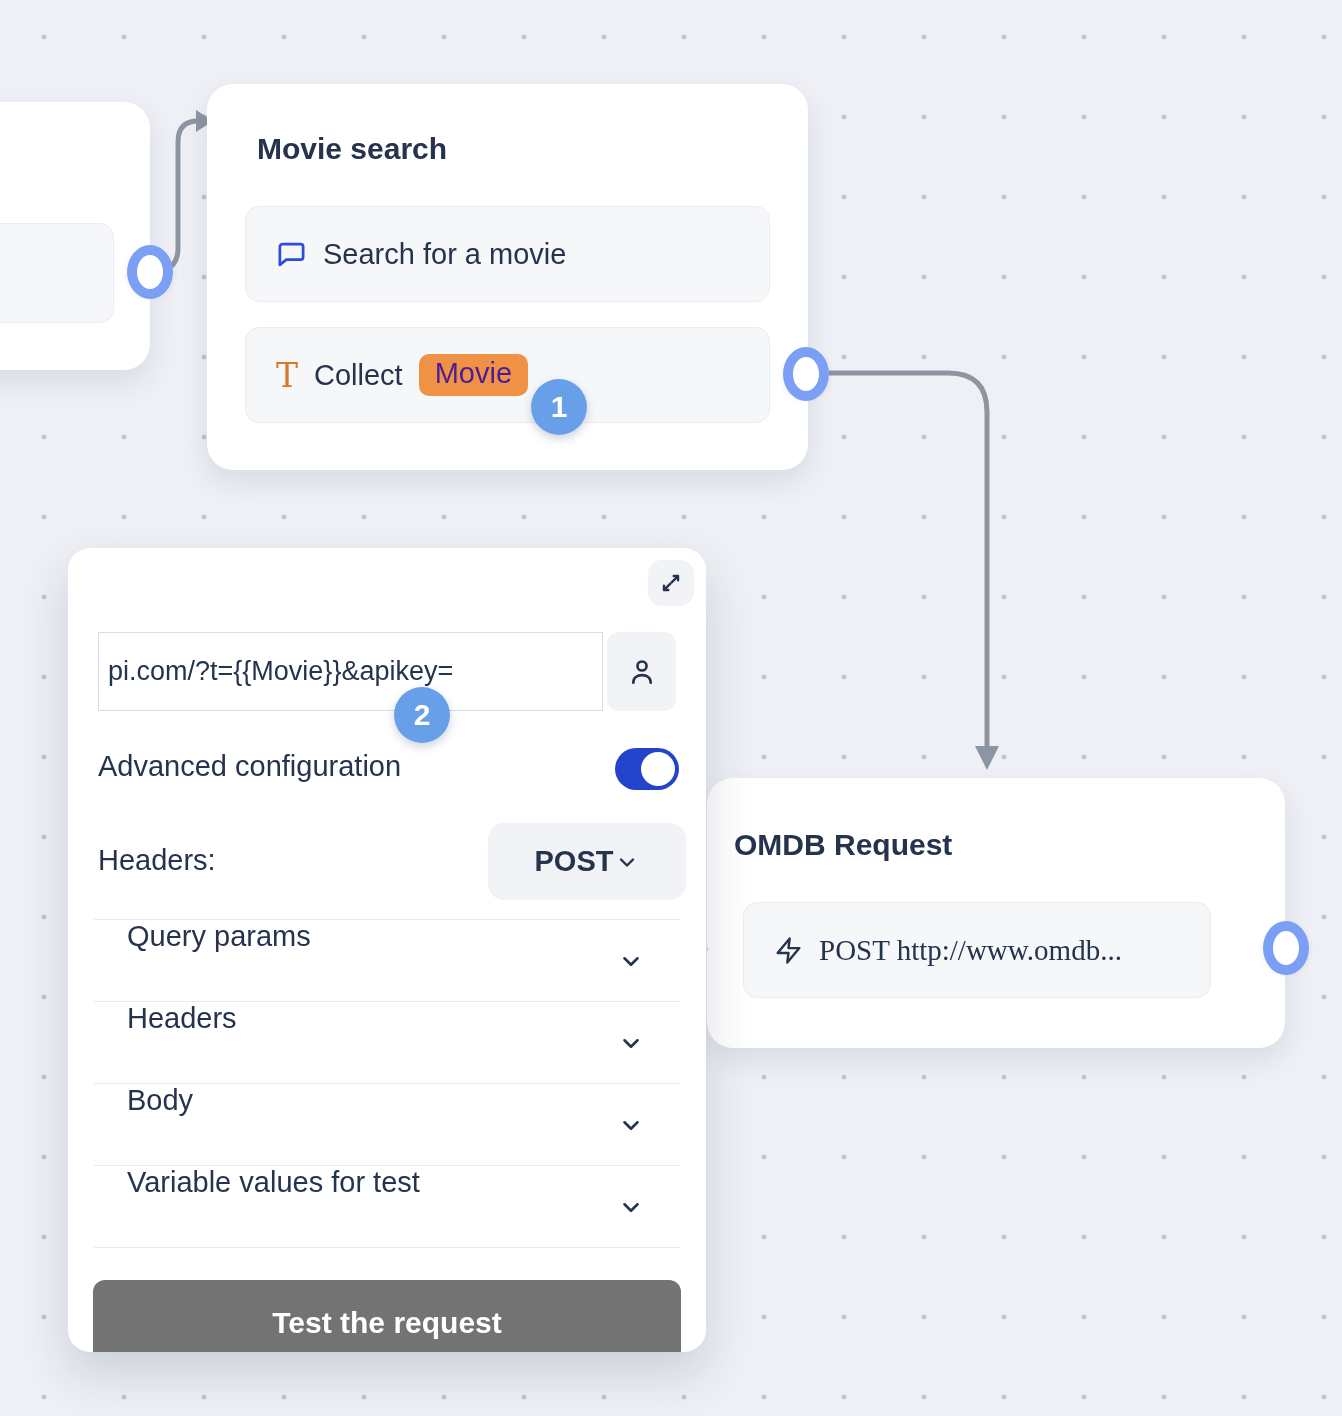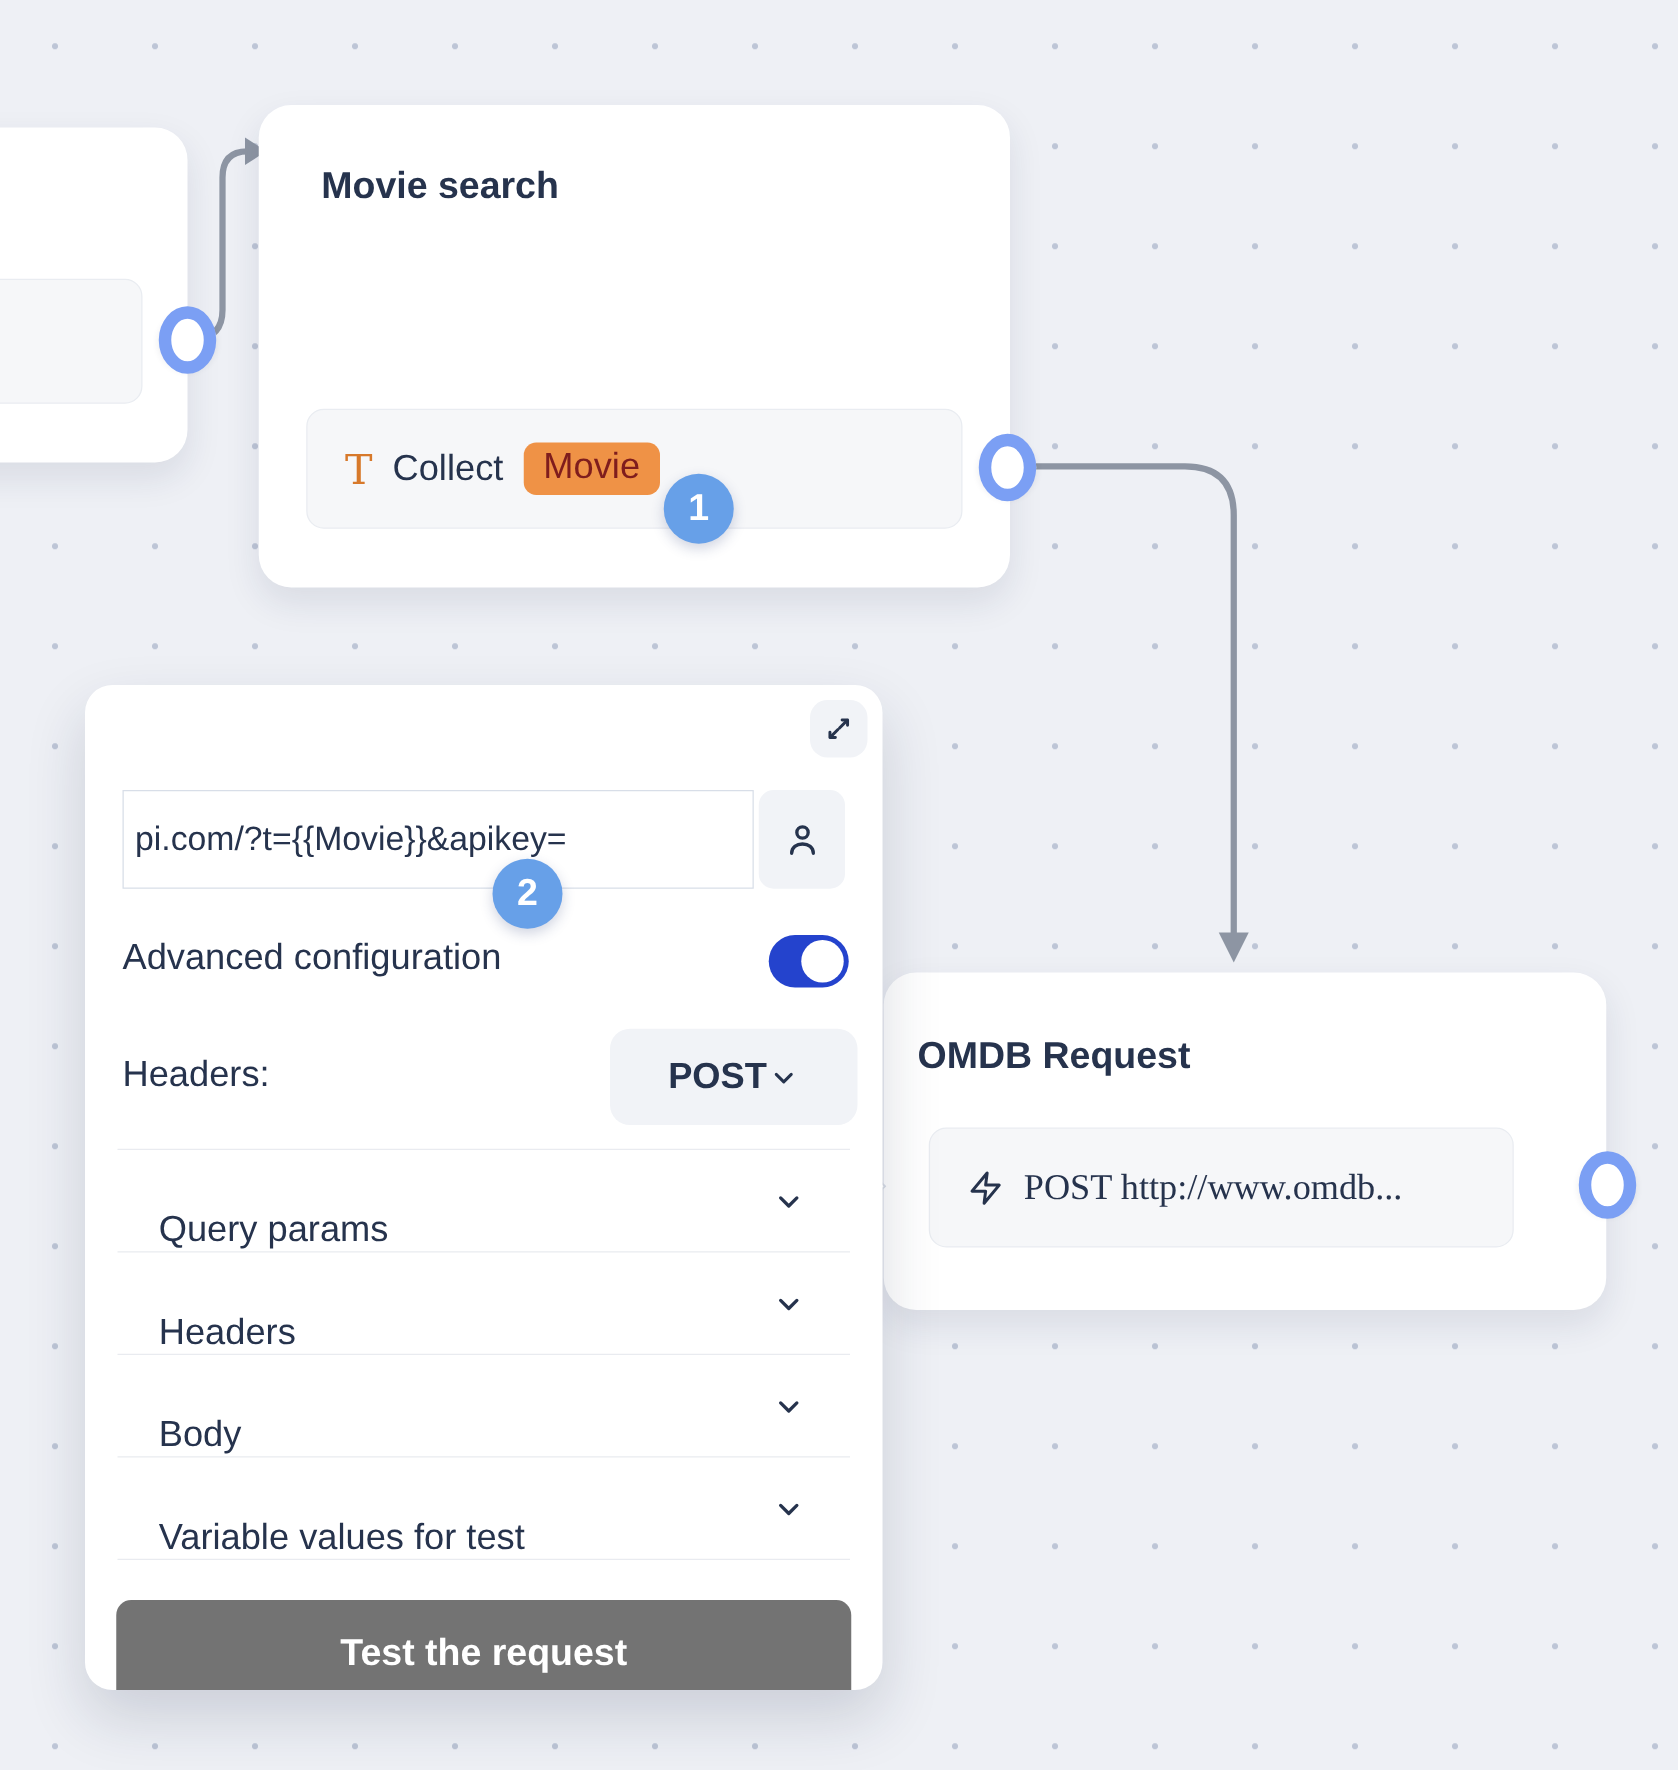--- a/index.html
+++ b/index.html
@@ -115,6 +115,14 @@
 <div class="card" style="left:207px; top:84px; width:601px; height:386px;">
   <div class="node-title" style="left:50px; top:48px;">Movie search</div>
 
+  <div class="node-box" style="left:38px; top:122px; width:525px; height:96px;">
+    <span style="display:flex;">
+      <svg width="31" height="31" viewBox="0 0 24 24" fill="none" stroke="#2b4ce0" stroke-width="2.1" stroke-linejoin="round">
+        <path d="M21 14a2 2 0 0 1-2 2H8l-5 4V6a2 2 0 0 1 2-2h14a2 2 0 0 1 2 2z"></path>
+      </svg>
+    </span>
+    <span>Search for a movie</span>
+  </div>
 
   <div class="node-box" style="left:38px; top:243px; width:525px; height:96px;">
     <span class="t-glyph">T</span>

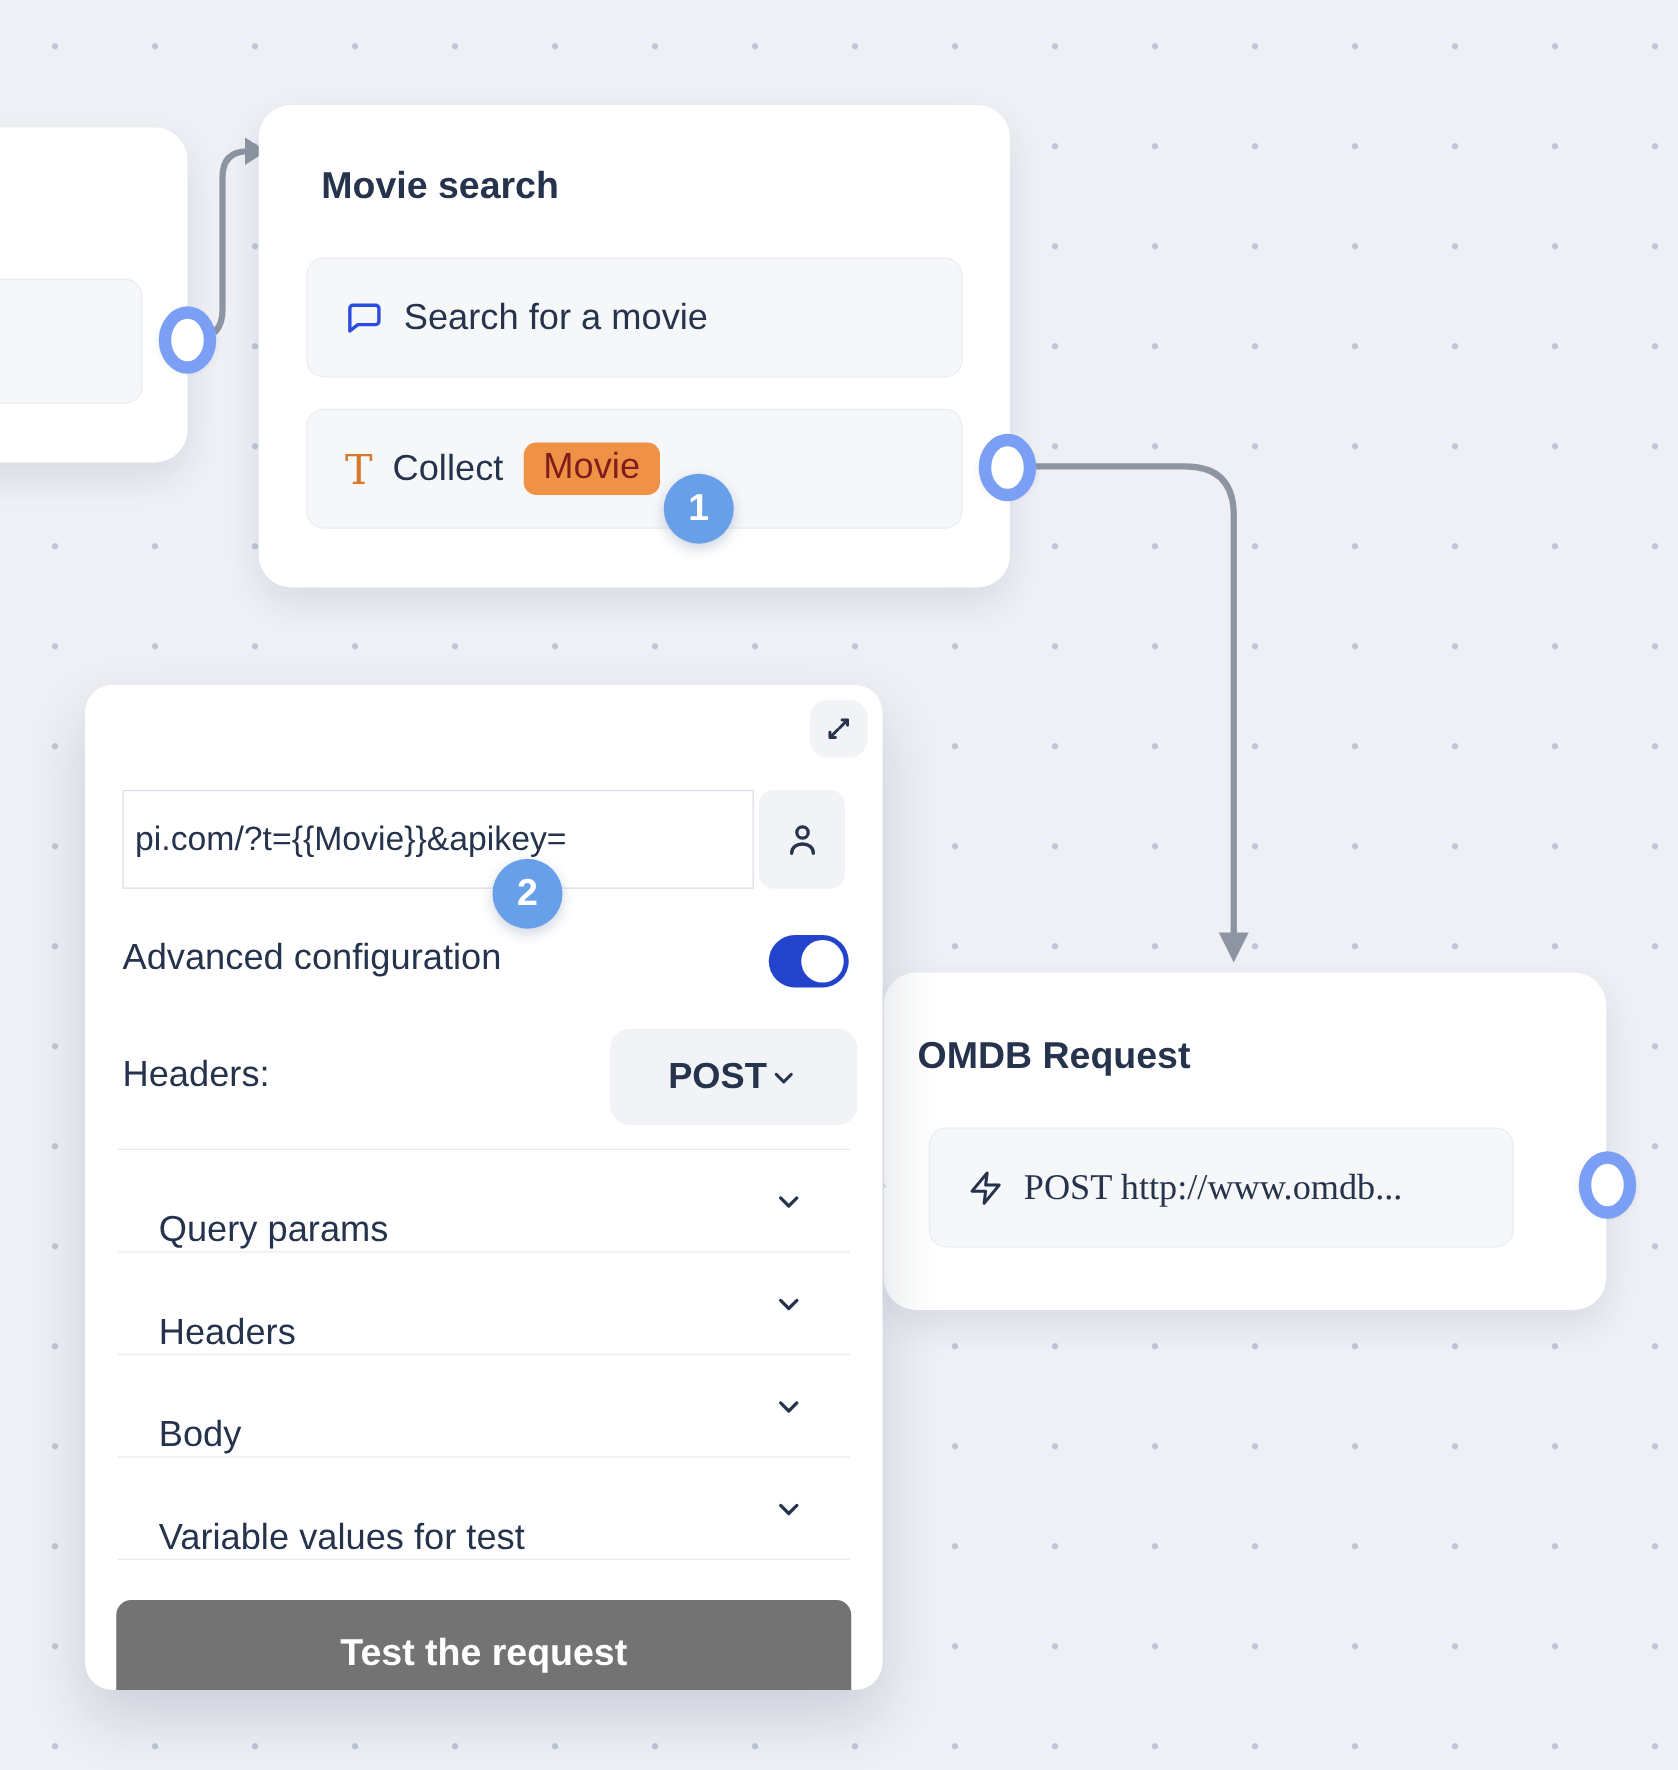--- a/index.html
+++ b/index.html
@@ -27,7 +27,7 @@
   }
   .t-glyph{ font-family:"DejaVu Serif", serif; font-size:33px; color:#d7792b; font-weight:500; }
   .var-badge{
-    background:#ef9246; color:#7f1d1d; border-radius:10px;
+    background:#ef9246; color:#4c1d95; border-radius:10px;
     padding:5px 16px 8px; font-size:29px; line-height:1;
   }
   .step-badge{

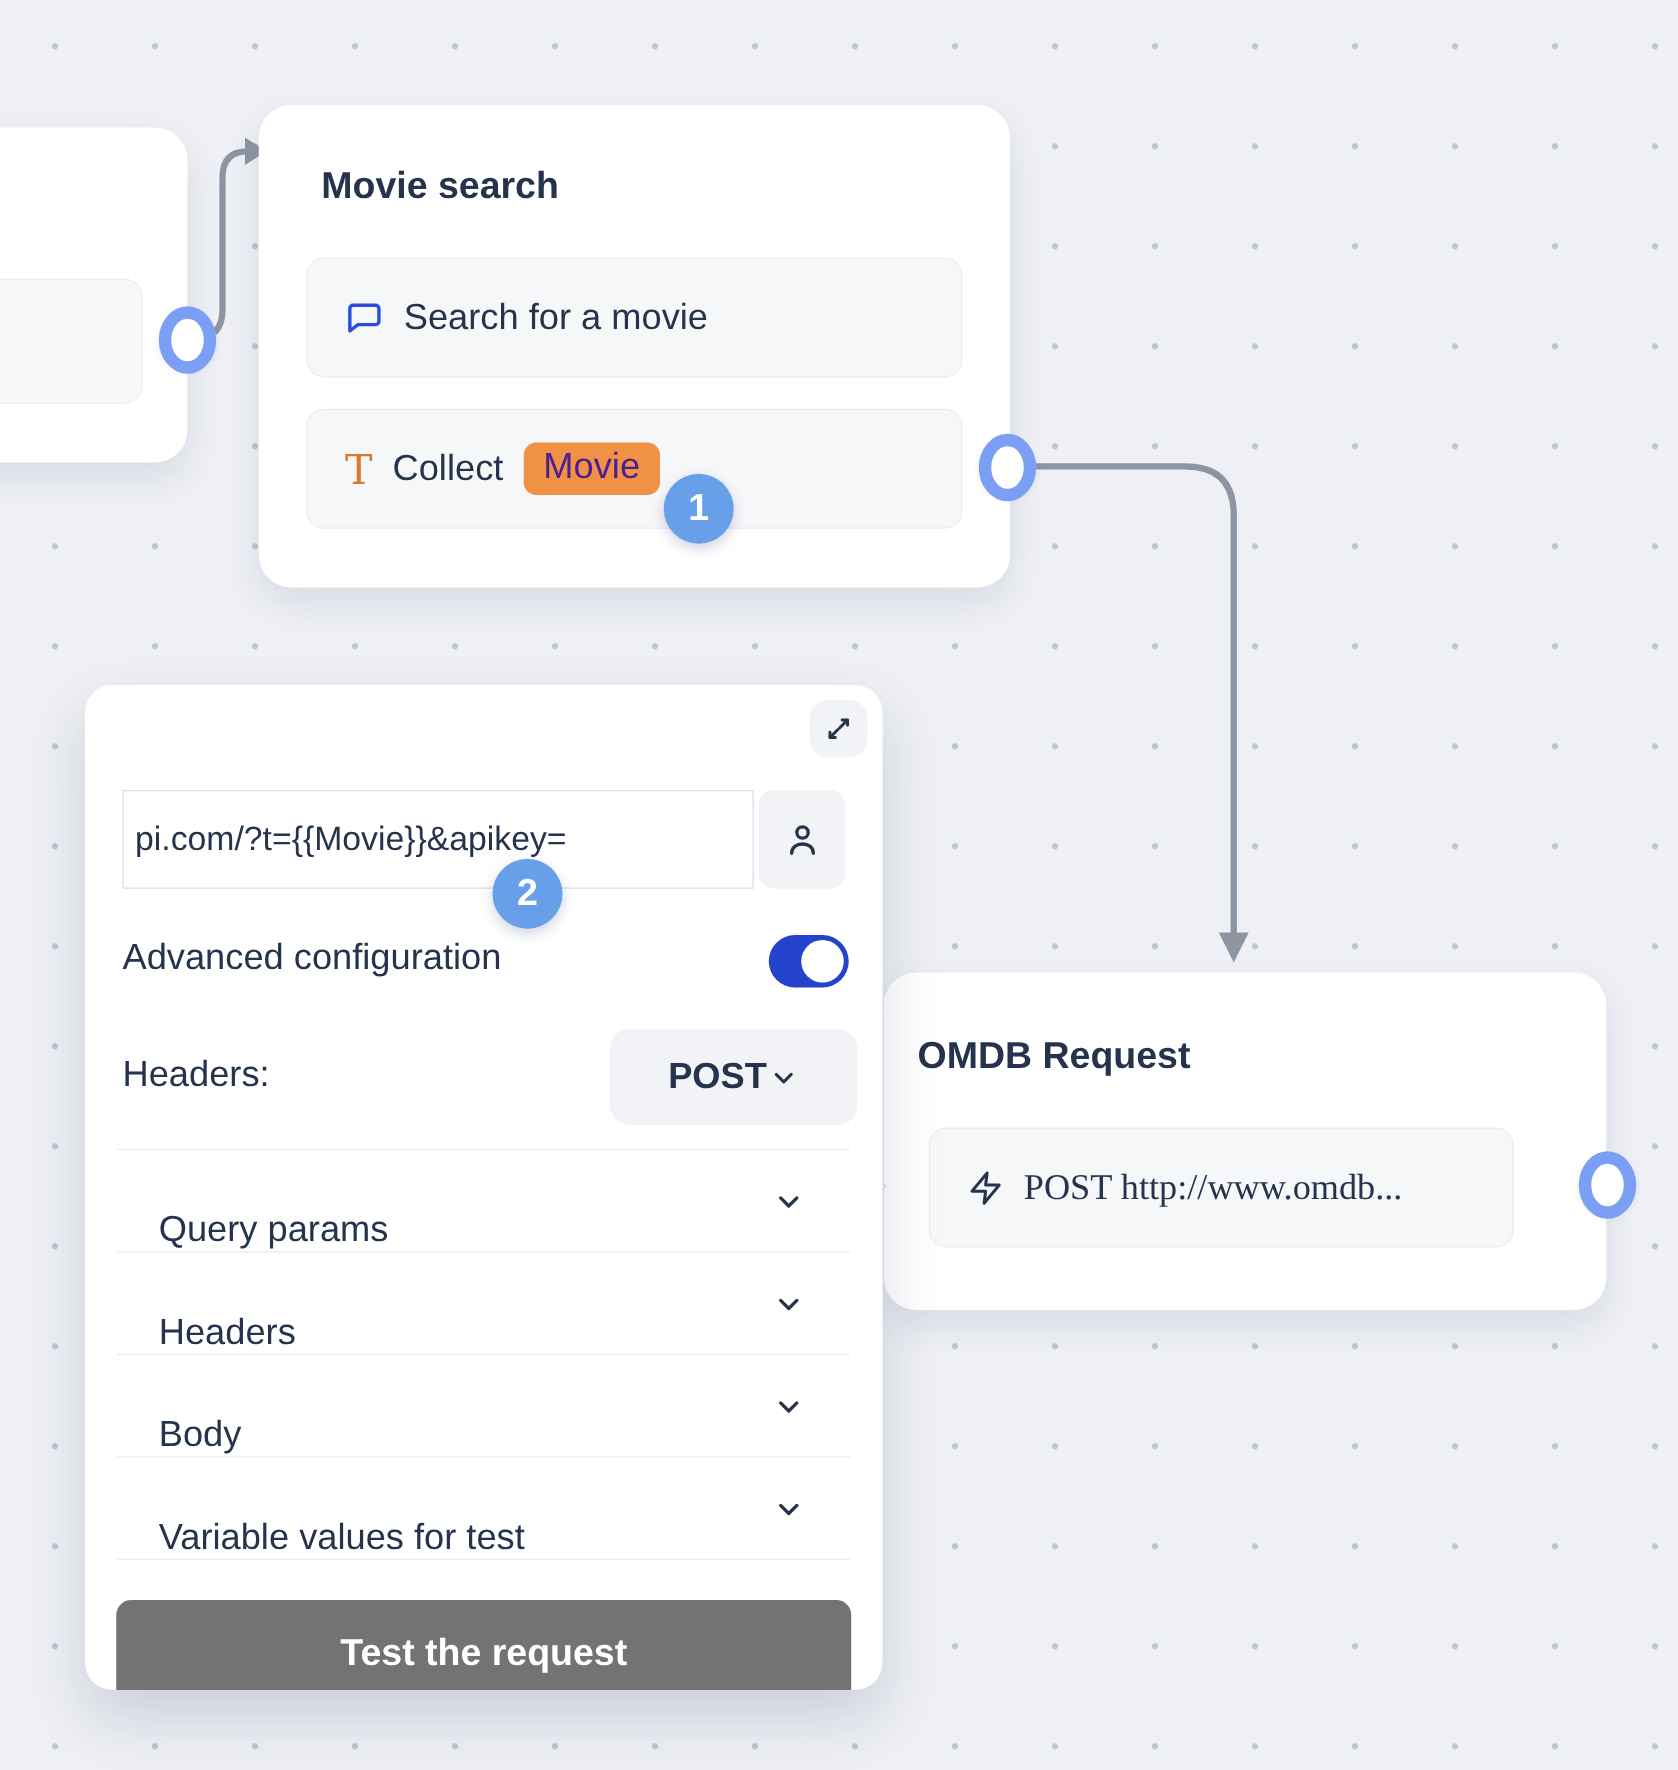--- a/index.html
+++ b/index.html
@@ -81,7 +81,7 @@
   .sections{ position:absolute; left:26px; top:371px; width:586px; }
   .section-row{
     position:relative; height:82px; border-top:1.5px solid #e9ebf0;
-    display:flex; align-items:flex-end; cursor:pointer;
+    display:flex; align-items:flex-start; cursor:pointer;
   }
   .section-row .row-text{ margin-left:33px; font-size:29px; color:#26334d; }
   .section-row .chev{ position:absolute; right:36px; top:28px; }

